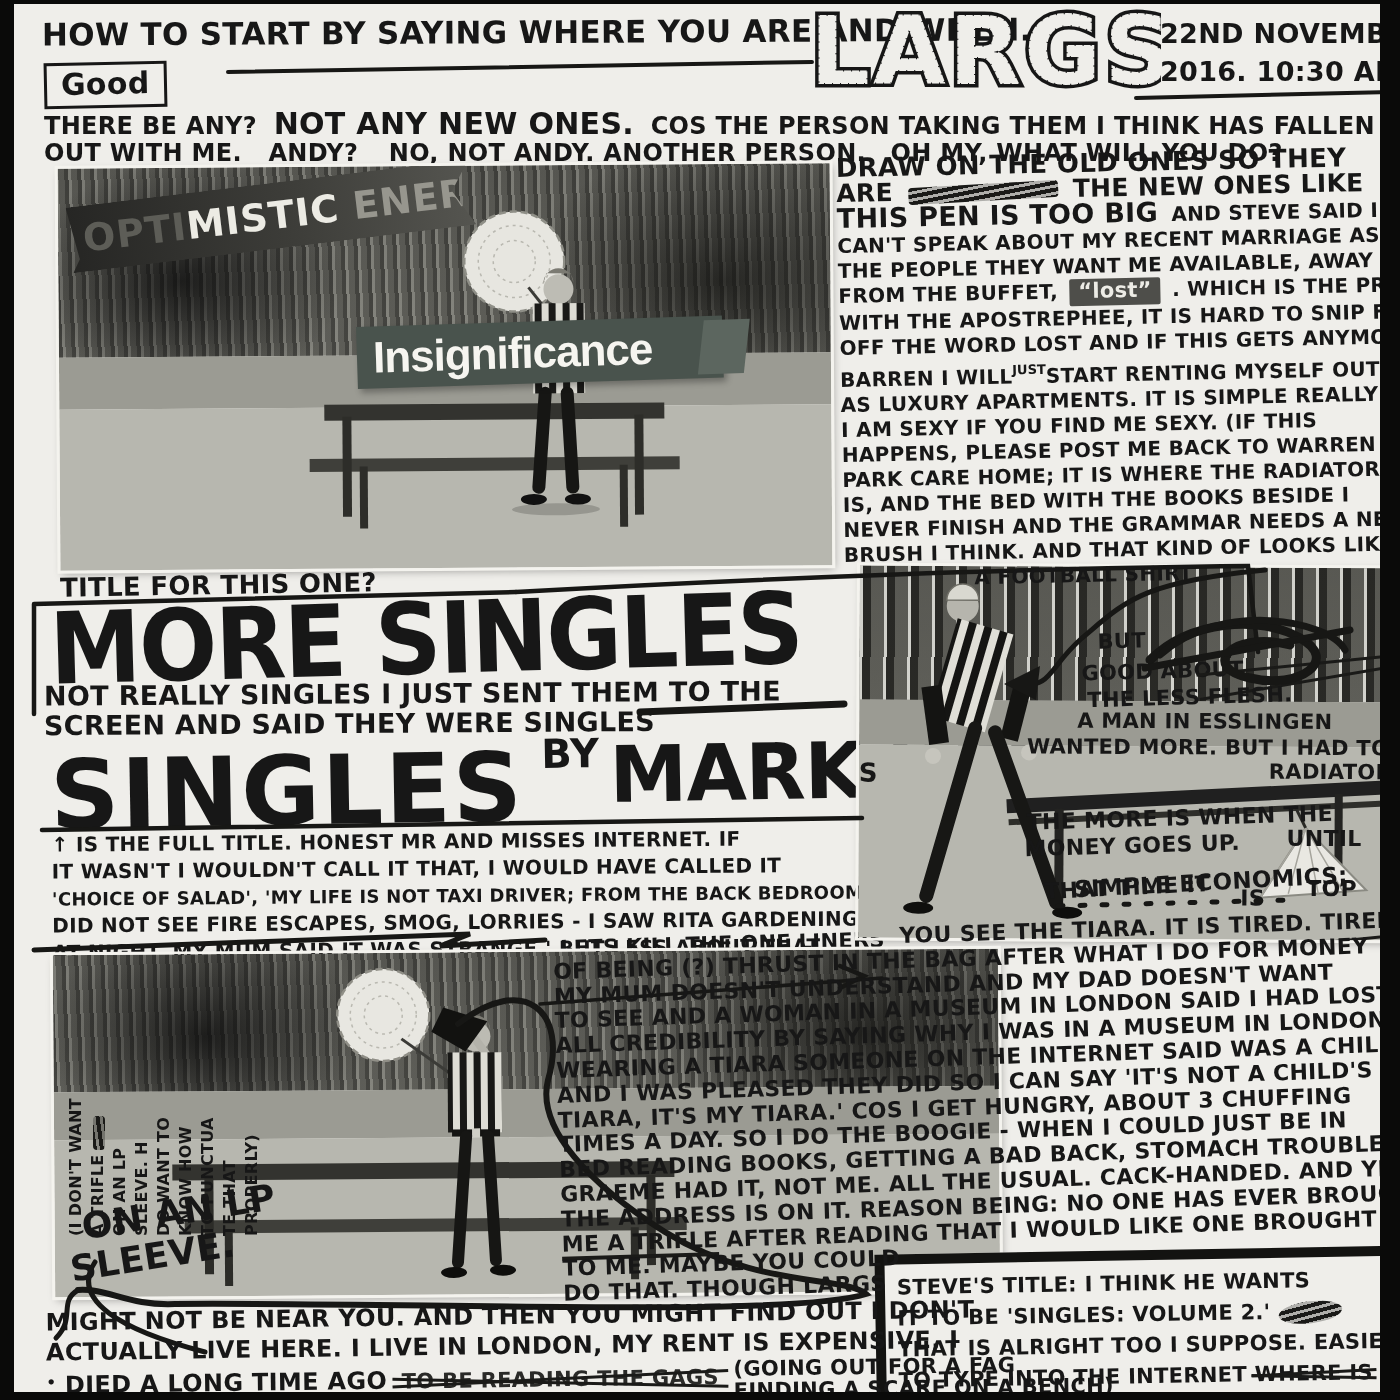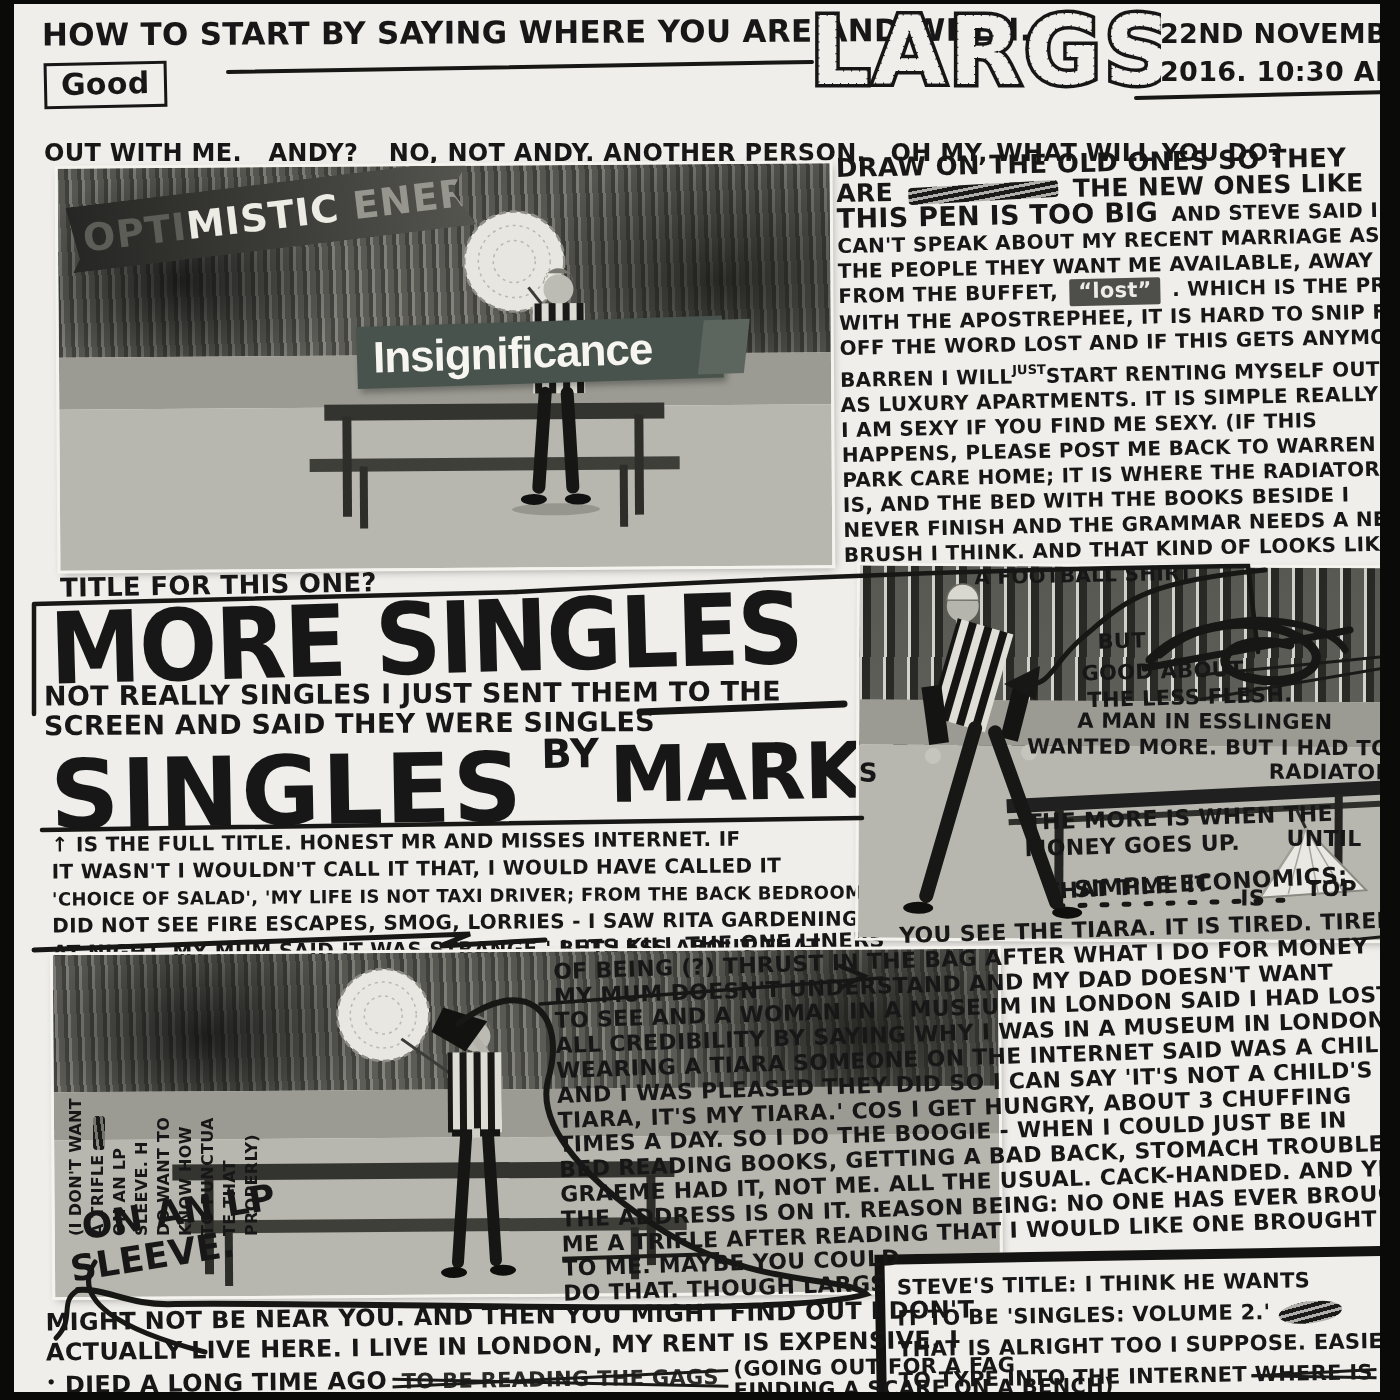--- a/index.html
+++ b/index.html
@@ -43,6 +43,11 @@
   <div class="abs hw" style="left:1146px;top:52px;font-size:27px">2016. 10:30 AM</div>
 
   <div class="abs hw" style="left:30px;top:58px;font-size:30px;border:3.5px solid #171717;padding:1px 14px 4px;transform:rotate(-1.2deg);background:#efeeea">Good</div>
+  <div class="abs hw" style="left:30px;top:102px;font-size:24px">
+    <span>THERE BE ANY?</span>
+    <span style="font-size:30px;margin-left:8px">NOT ANY NEW ONES.</span>
+    <span style="margin-left:8px">COS THE PERSON TAKING THEM I THINK HAS FALLEN</span>
+  </div>
   <div class="abs hw" style="left:30px;top:135px;font-size:24px">
     <span>OUT WITH ME.</span>
     <span style="margin-left:18px">ANDY?</span>

